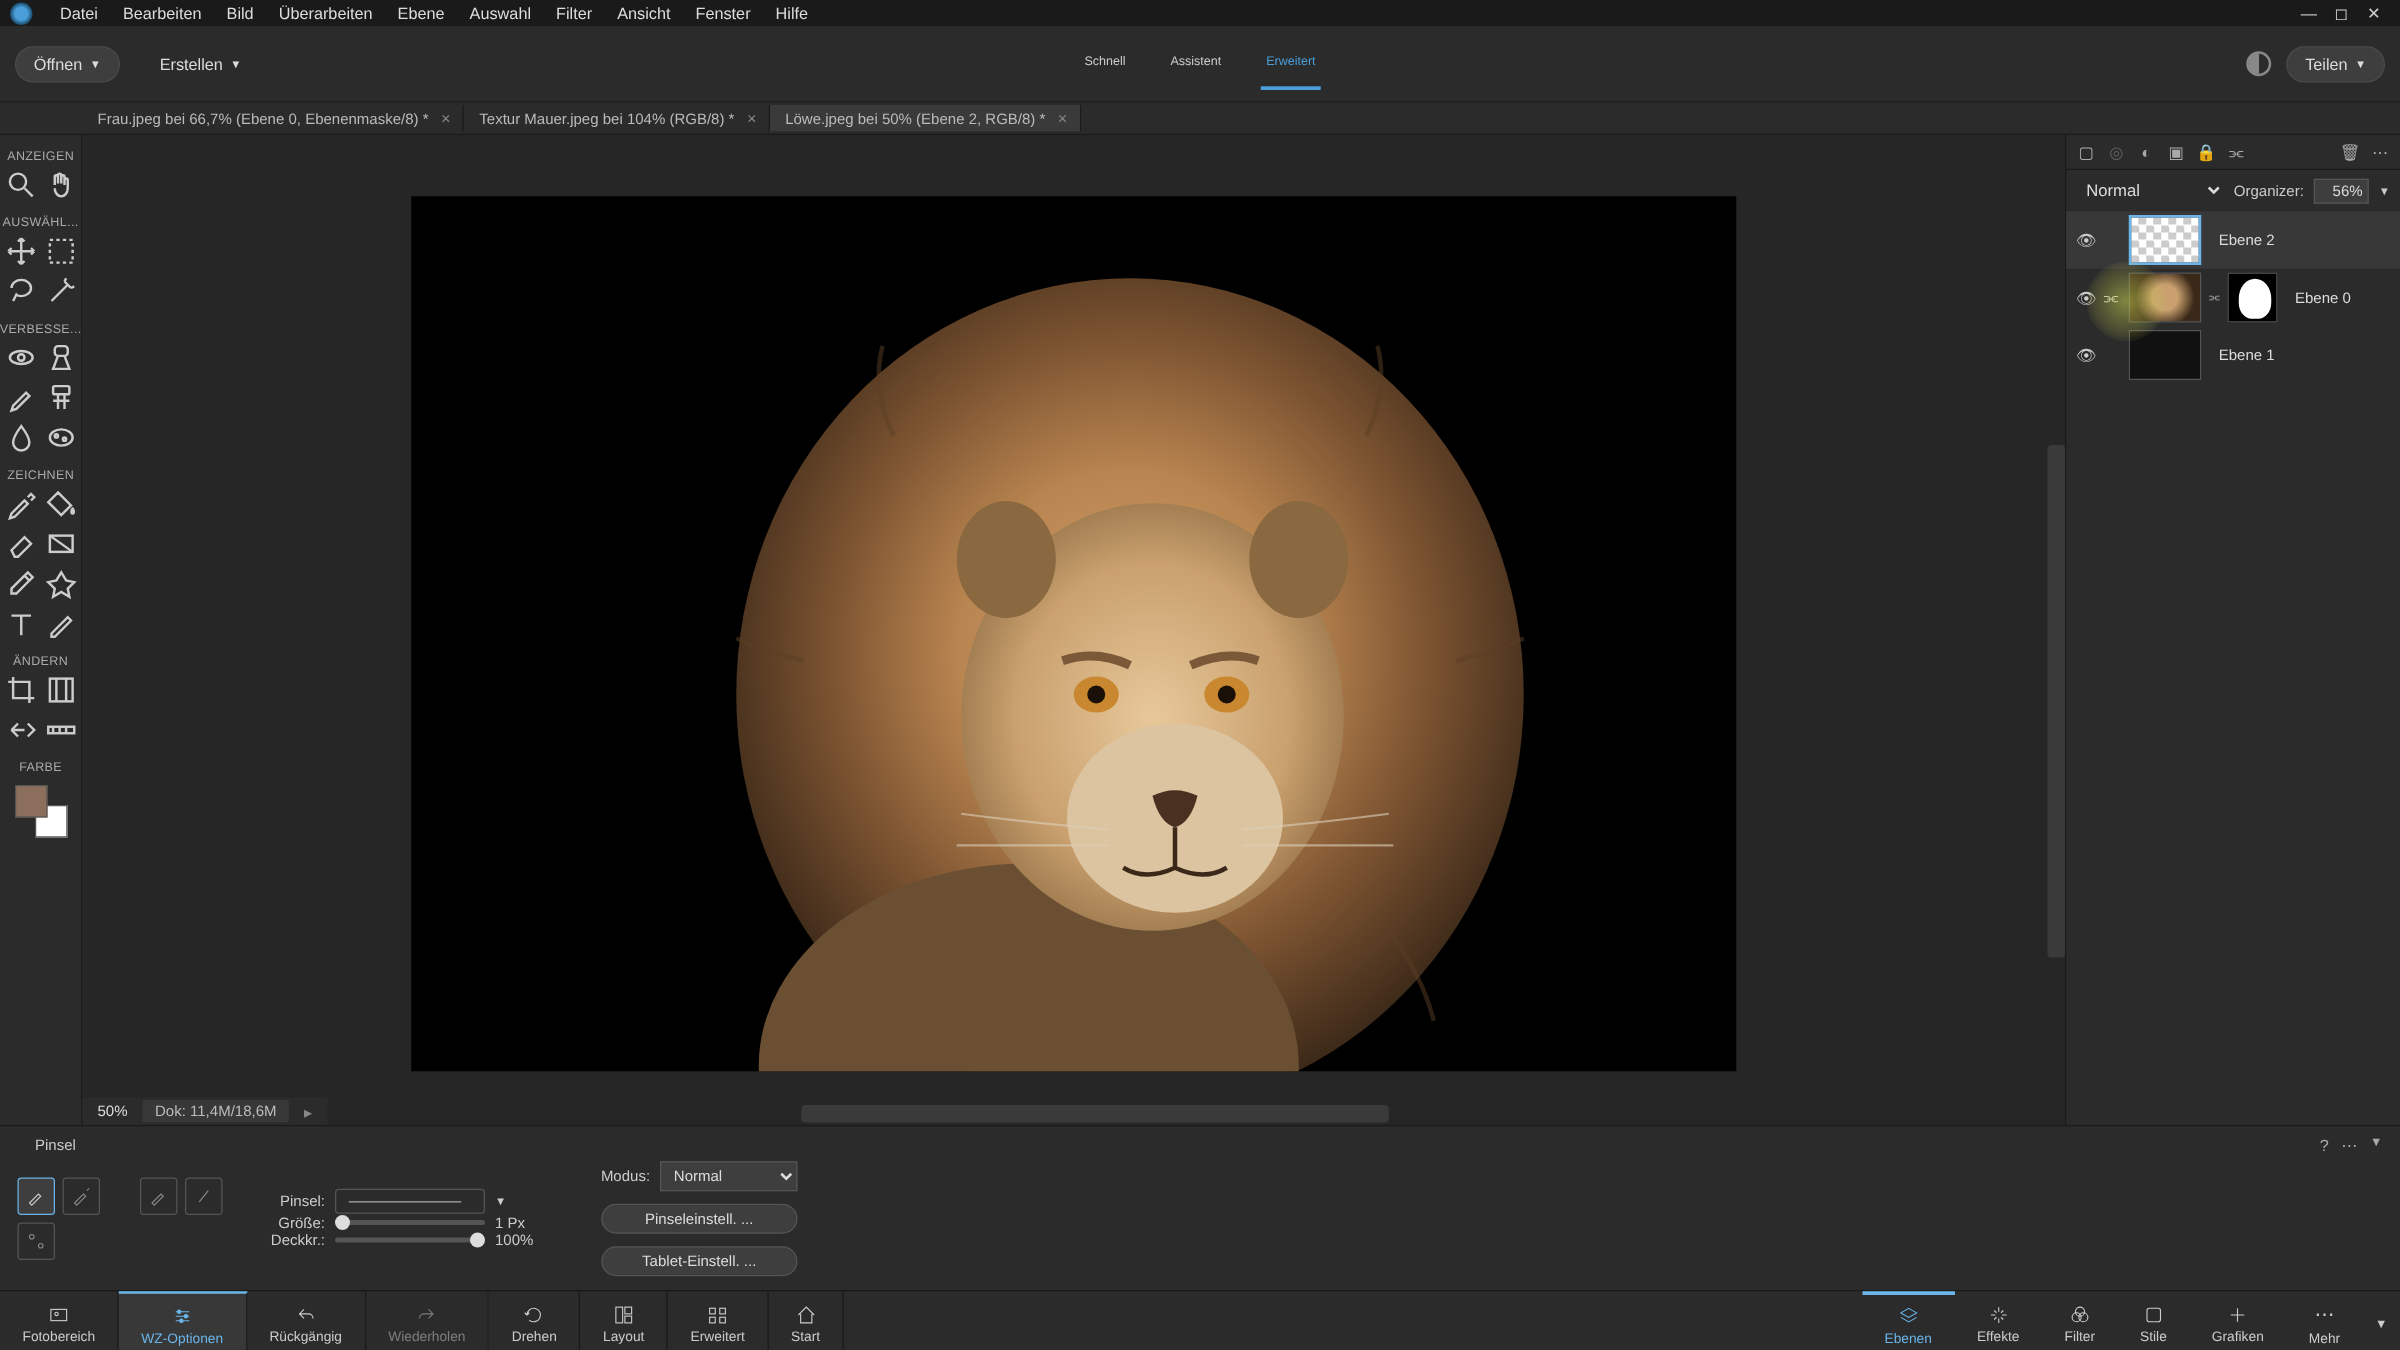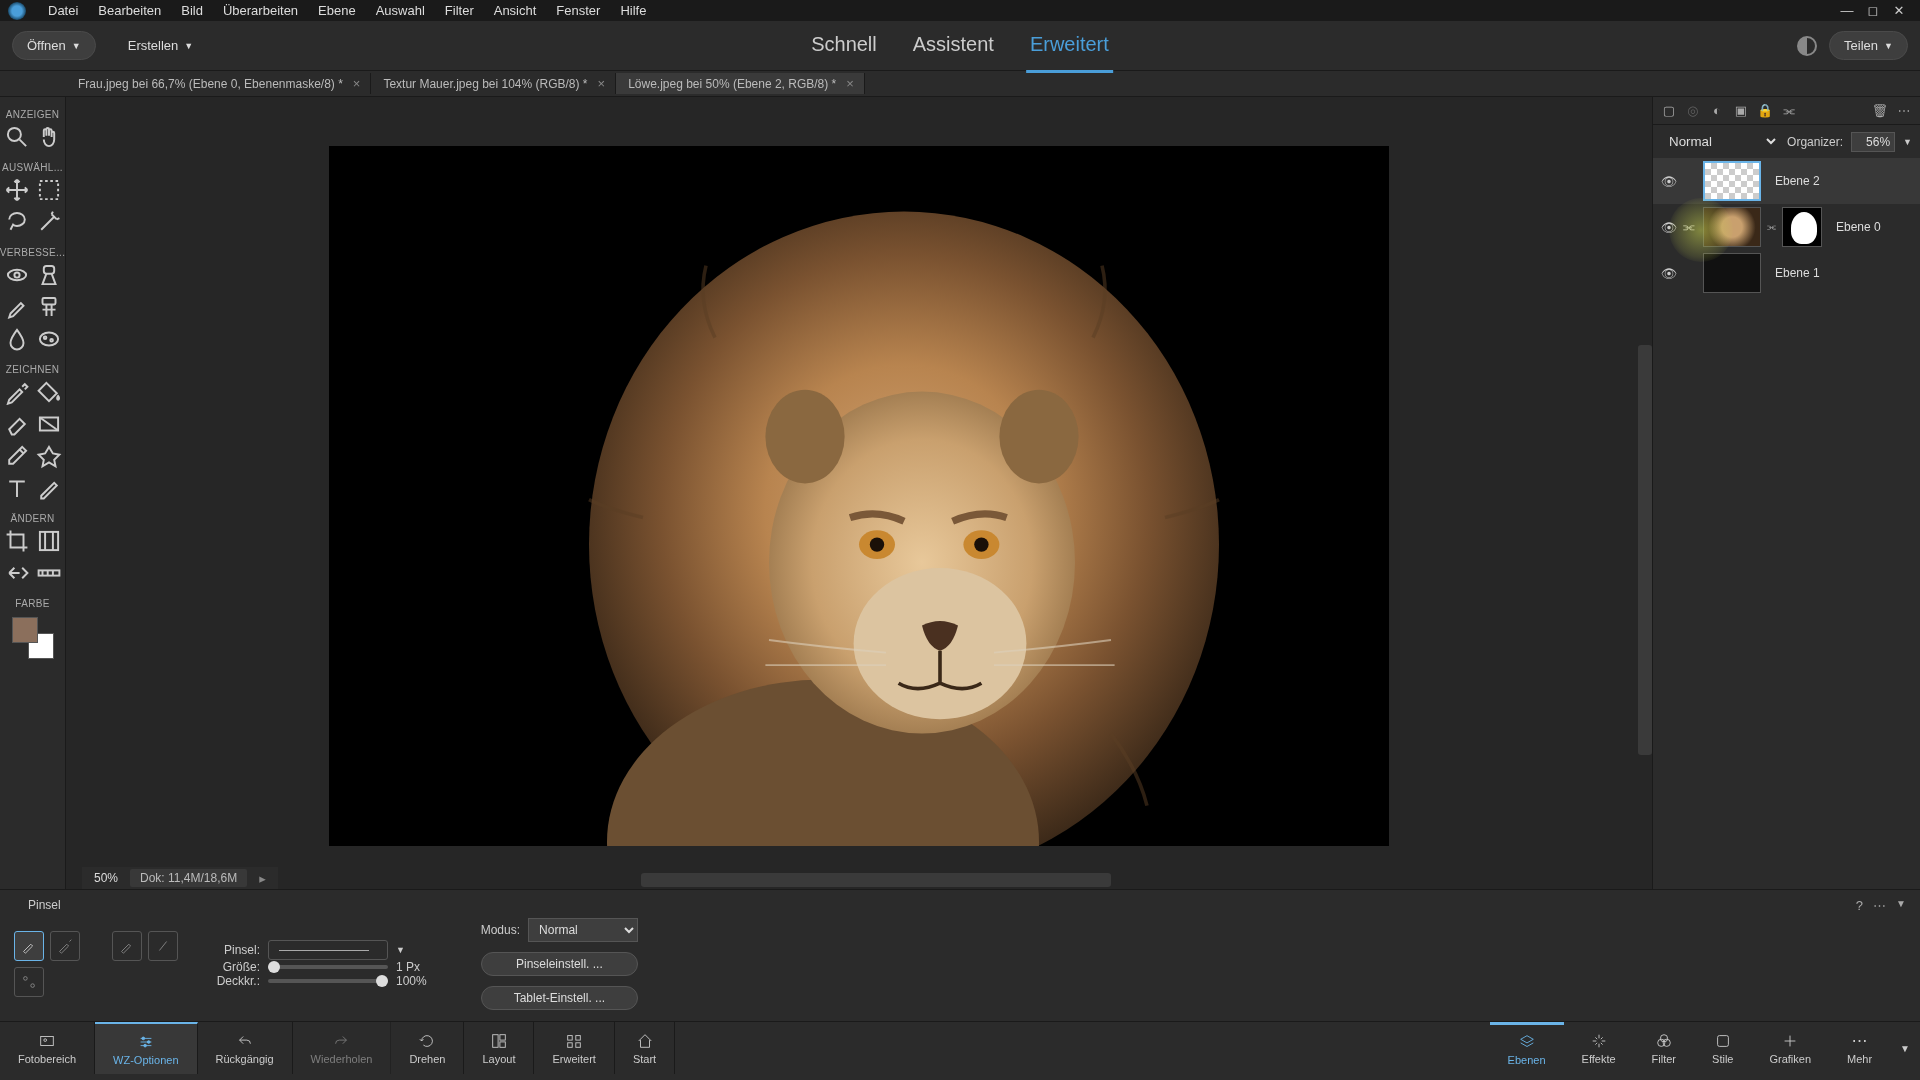--- a/index.html
+++ b/index.html
@@ -13,7 +13,7 @@
 .titlebar .win-btn { width: 26px; height: 20px; display: flex; align-items: center; justify-content: center; color: #ccc; }
 
 
-.topbar { height: 50px; background: #2b2b2b; display: flex; align-items: center; padding: 0 12px; border-bottom: 1px solid #1a1a1a; }
+.topbar { height: 61px; background: #2b2b2b; display: flex; align-items: center; padding: 0 12px; border-bottom: 1px solid #1a1a1a; }
 .btn-pill { background: #3e3e3e; border: 1px solid #4a4a4a; border-radius: 16px; padding: 6px 14px; color: #ddd; display: flex; align-items: center; gap: 6px; cursor: pointer; }
 .btn-pill .caret { font-size: 9px; }
 .topbar .create { margin-left: 18px; background: transparent; border: none; }

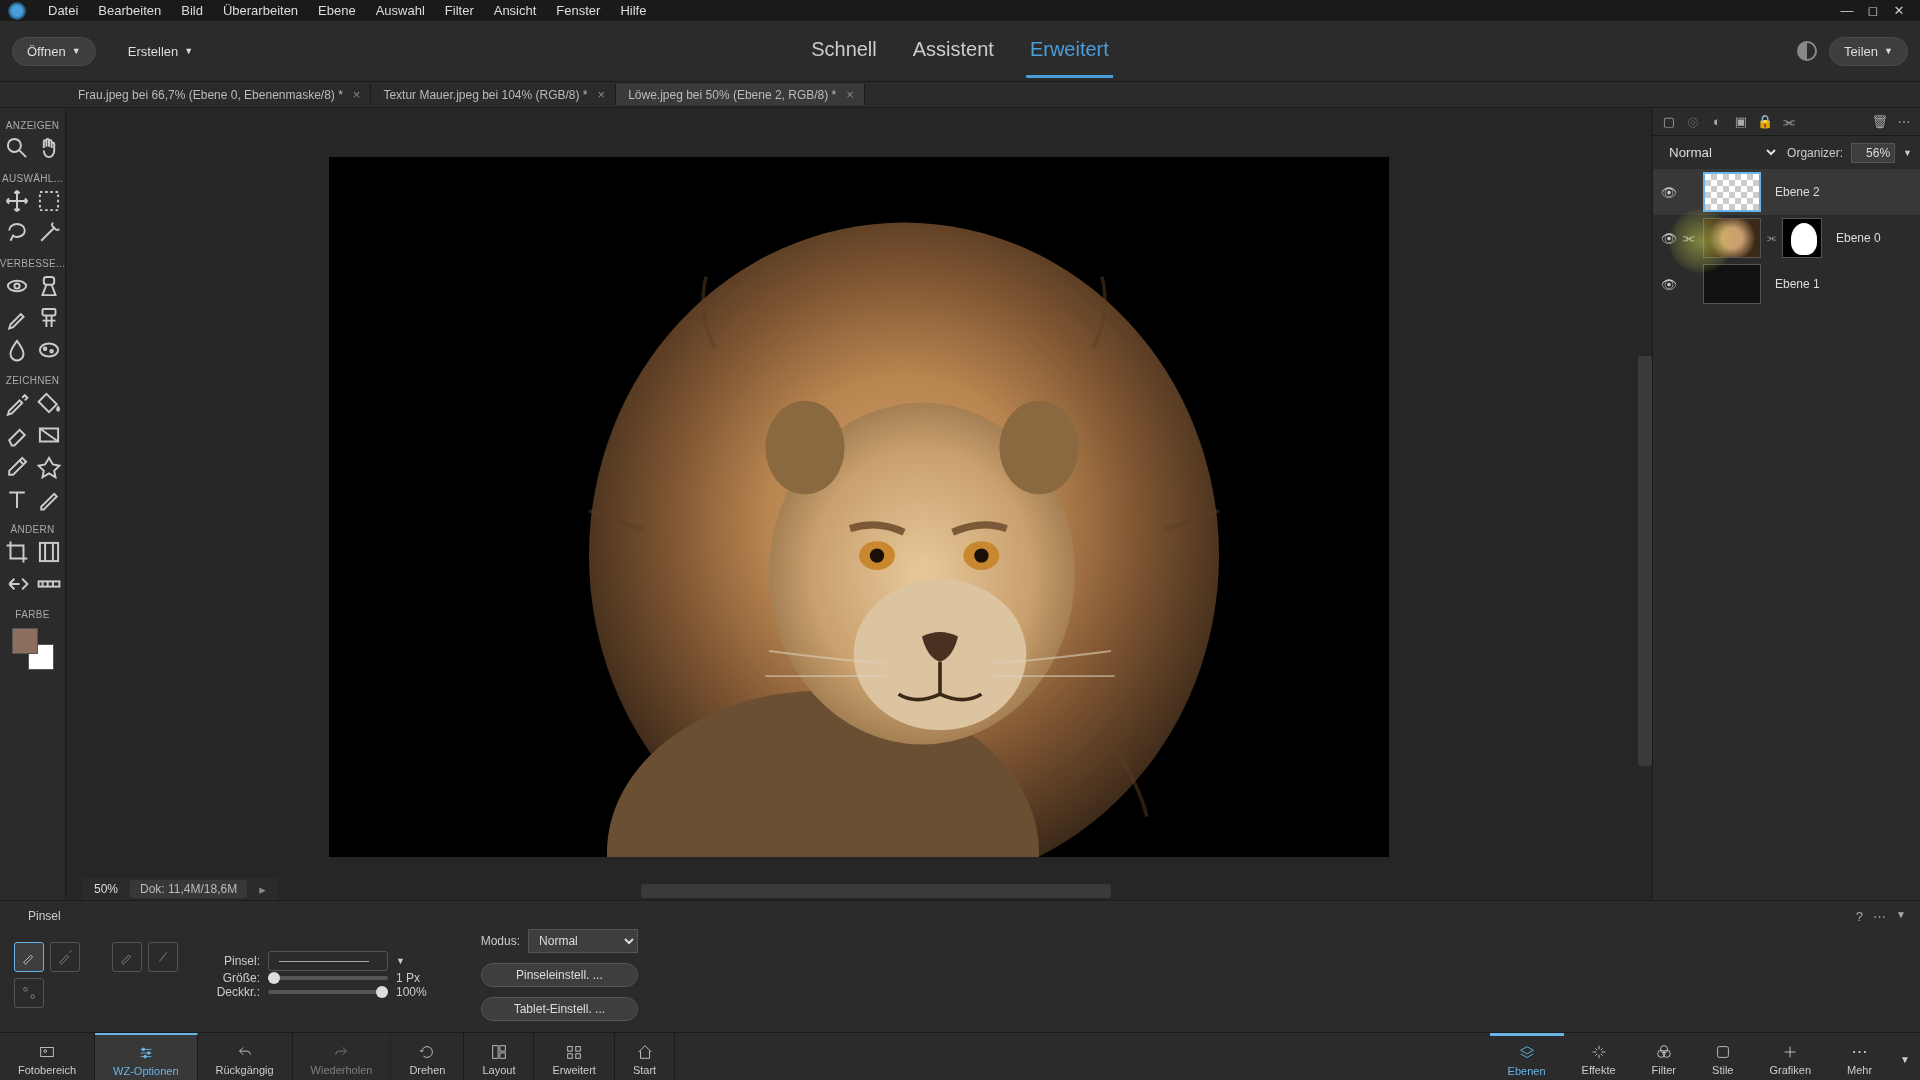--- a/index.html
+++ b/index.html
@@ -18,7 +18,7 @@
 .btn-pill .caret { font-size: 9px; }
 .topbar .create { margin-left: 18px; background: transparent; border: none; }
 .topbar .tabs { position: absolute; left: 50%; transform: translateX(-50%); display: flex; gap: 28px; }
-.topbar .tabs .tab { padding: 14px 4px; color: #ccc; cursor: pointer; font-size: 20px; }
+.topbar .tabs .tab { padding: 14px 4px; color: #ccc; cursor: pointer; font-size: 10px; }
 .topbar .tabs .tab.active { color: #4a9ed9; border-bottom: 3px solid #4a9ed9; }
 .topbar .right { margin-left: auto; display: flex; align-items: center; gap: 12px; }
 .circle-icon { width: 20px; height: 20px; border: 2px solid #888; border-radius: 50%; background: linear-gradient(90deg, #888 50%, transparent 50%); }

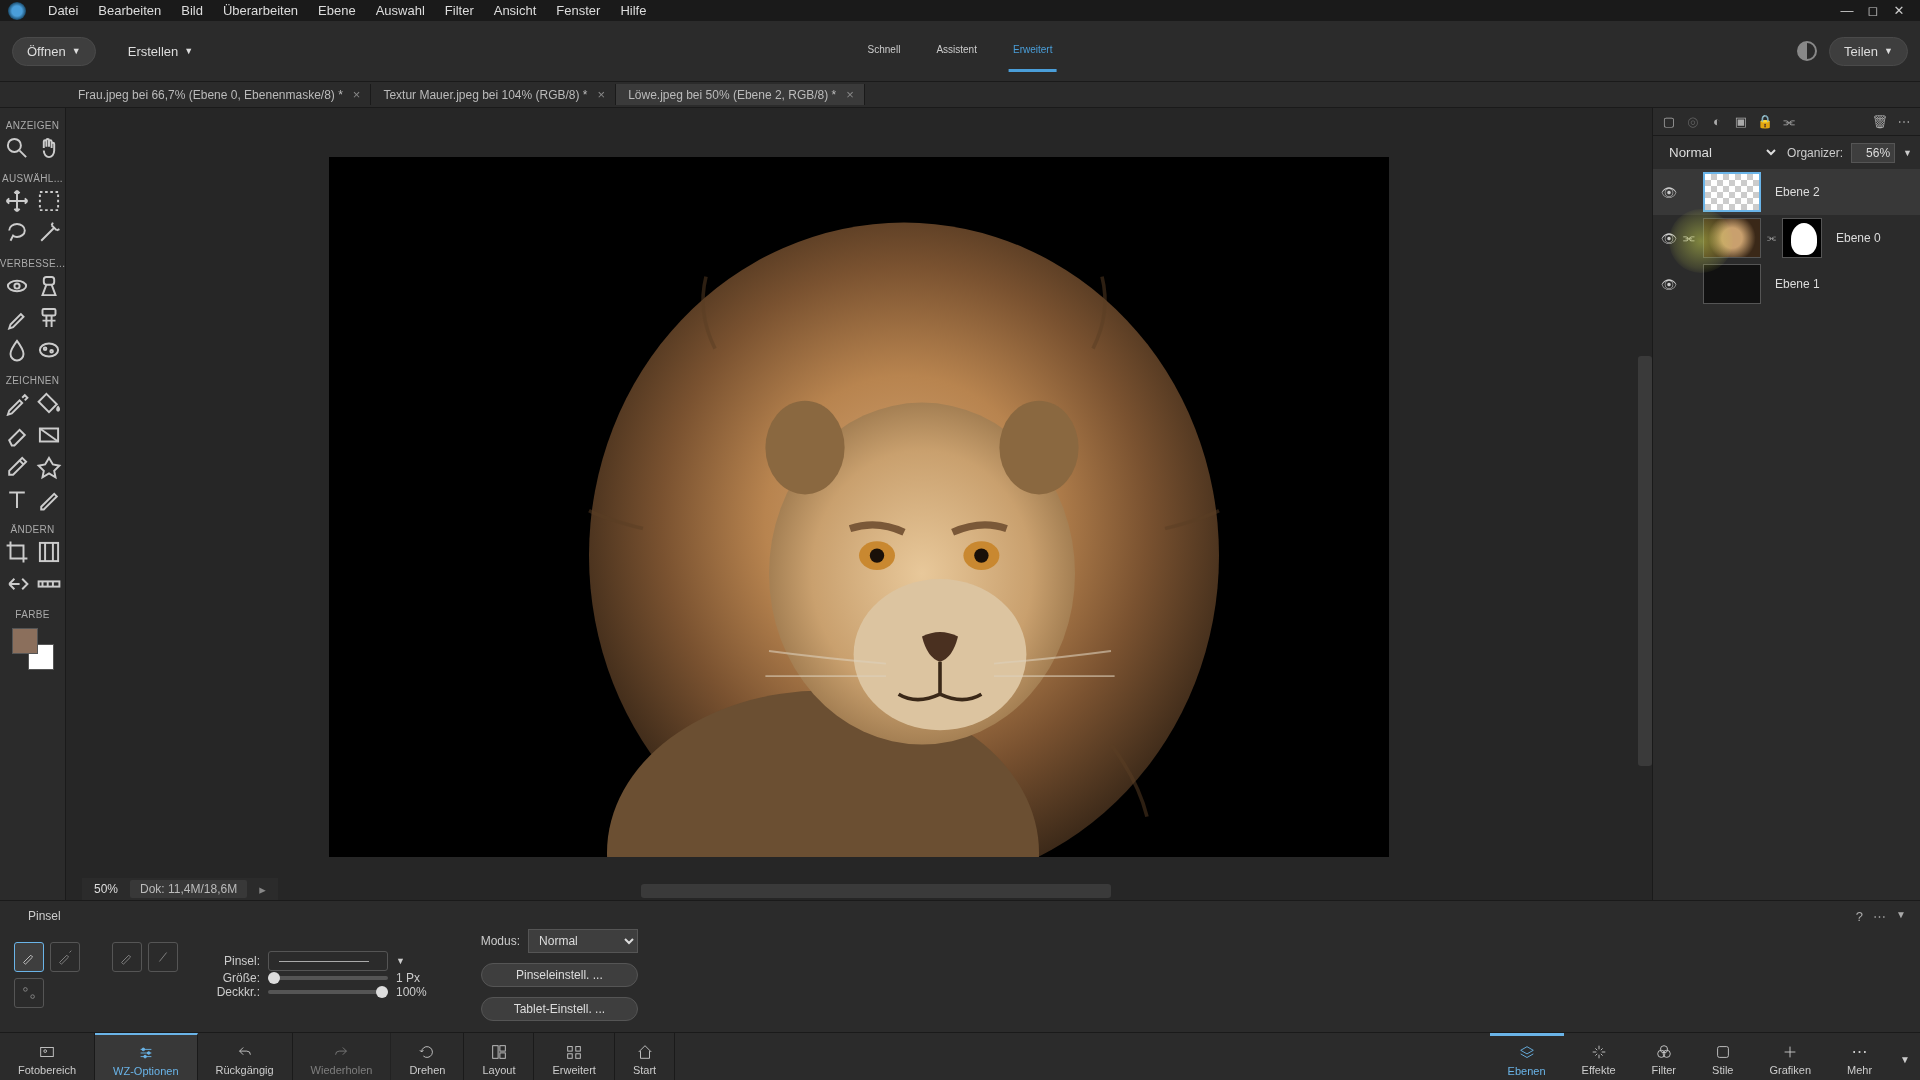--- a/index.html
+++ b/index.html
@@ -48,7 +48,7 @@
 .lion { position: absolute; left: 50%; top: 50%; transform: translate(-45%, -42%); width: 720px; height: 720px; }
 .scrollbar-v { position: absolute; right: 0; top: 248px; width: 14px; height: 410px; background: #3a3a3a; border-radius: 3px; }
 .scrollbar-h { position: absolute; left: 575px; bottom: 2px; width: 470px; height: 14px; background: #3a3a3a; border-radius: 3px; }
-.status-strip { position: absolute; left: 16px; bottom: 0; height: 22px; display: flex; align-items: center; gap: 12px; padding: 0 12px; background: #2b2b2b; }
+.status-strip { position: absolute; left: 0; bottom: 0; height: 22px; display: flex; align-items: center; gap: 12px; padding: 0 12px; background: #2b2b2b; }
 .status-zoom { font-size: 12px; color: #ddd; }
 .status-doc { font-size: 12px; color: #bbb; background: #383838; padding: 2px 10px; border-radius: 2px; }
 

